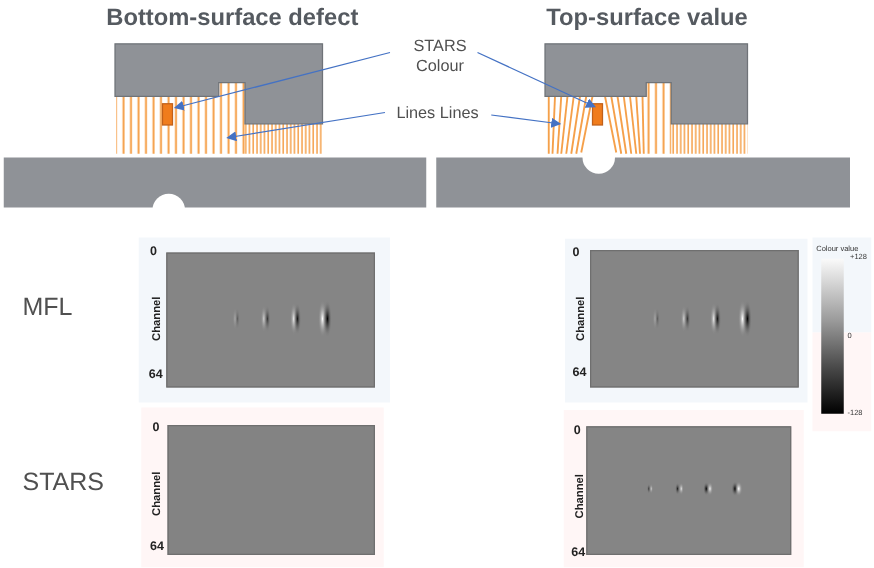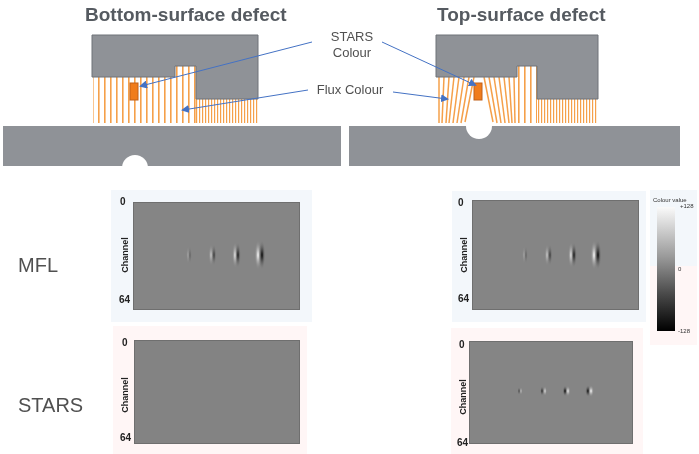--- a/index.html
+++ b/index.html
@@ -21,7 +21,7 @@
 <body>
 
 <div class="abs title" style="left:85px; top:4px;">Bottom-surface defect</div>
-<div class="abs title" style="left:437px; top:4px;">Top-surface defect</div>
+<div class="abs title" style="left:437px; top:4px;">Top-surface value</div>
 
 <svg width="699" height="180" viewBox="0 0 699 180">
   <defs>

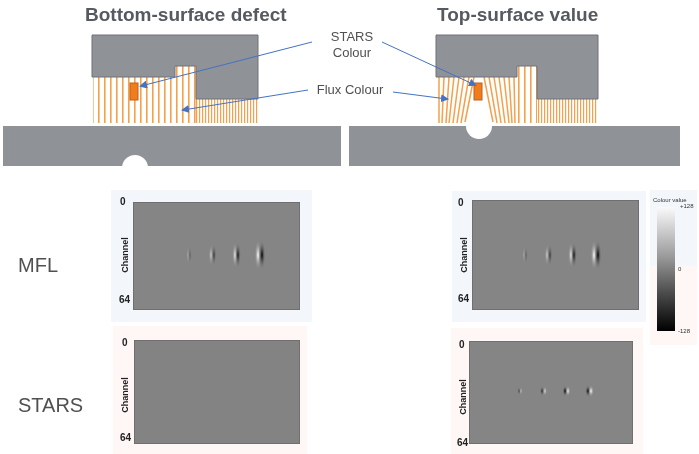--- a/index.html
+++ b/index.html
@@ -88,7 +88,7 @@
   <div>STARS</div>
   <div>Colour</div>
 </div>
-<div class="abs callout" style="left:309px; top:82px; width:82px;">Flux Colour</div>
+<div class="abs callout" style="left:309px; top:82px; width:82px;">Lines Lines</div>
 
 <div class="abs rowlabel" style="left:18px; top:235px;">MFL</div>
 <div class="abs rowlabel" style="left:18px; top:375px;">STARS</div>

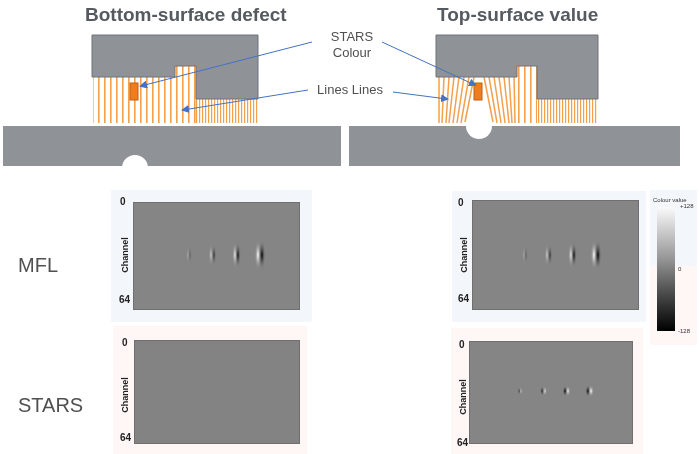--- a/index.html
+++ b/index.html
@@ -7,7 +7,7 @@
   .abs { position:absolute;text-align:right; }
   .title { font-weight:bold; font-size:19px; color:#555a60; white-space:nowrap; }
   .callout { font-size:13px; color:#505050; text-align:center; line-height:16px; white-space:nowrap; }
-  .rowlabel { font-size:20px; color:#505050;margin-top:19px; }
+  .rowlabel { font-size:20px; color:#505050; }
   .panel-blue { background:#f3f7fb; }
   .panel-pink { background:#fff6f6; }
   .heatmap { background:#858585; border:1px solid #6f6f6f; box-sizing:border-box; overflow:hidden; }

